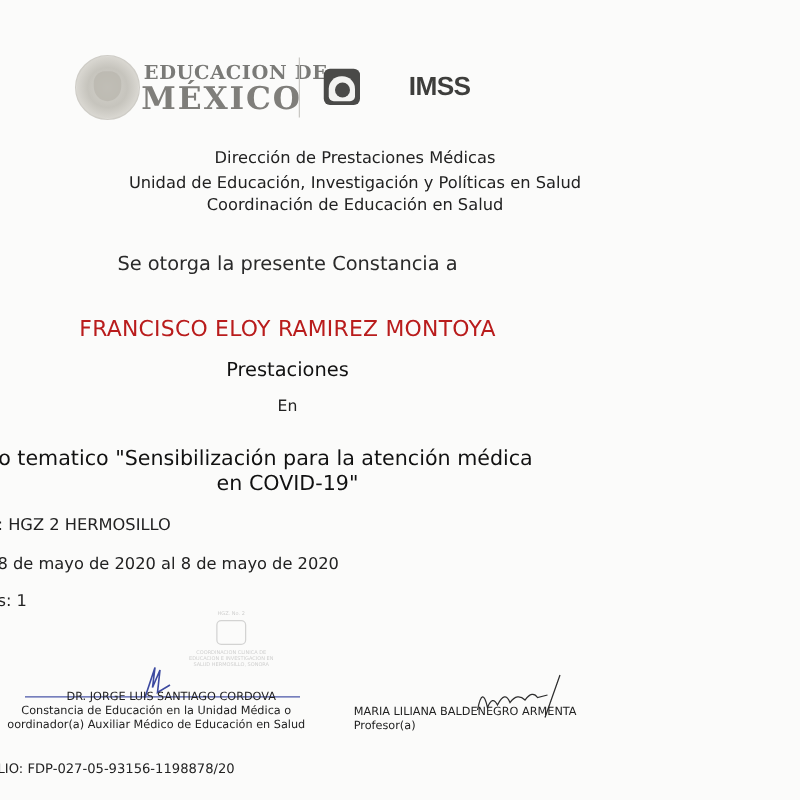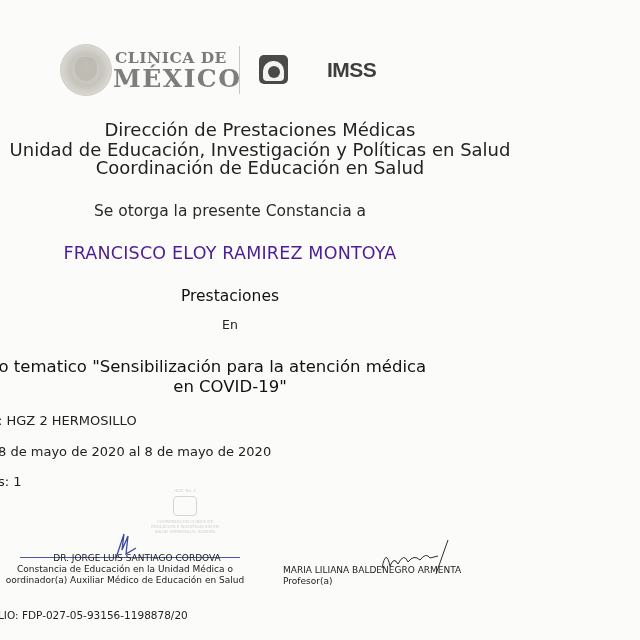--- a/index.html
+++ b/index.html
@@ -79,7 +79,7 @@
 <body>
 
 <div class="abs gob-seal"></div>
-<div class="abs gob-text1">CLINICA DE</div>
+<div class="abs gob-text1">EDUCACION DE</div>
 <div class="abs gob-text2">MÉXICO</div>
 <div class="abs divider"></div>
 <div class="abs imss-logo">

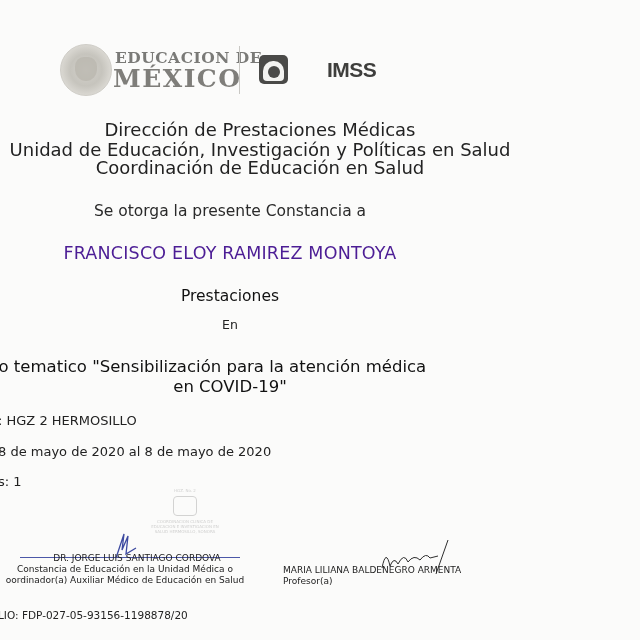--- a/index.html
+++ b/index.html
@@ -38,7 +38,7 @@
     .imss-logo .inner2 { position: absolute; left: 9px; top: 11px; width: 12px; height: 12px; border-radius: 50%; background: #4a4a48; }
     .imss-text { left: 293px; top: 58px; font-family: "Liberation Sans", sans-serif; font-size: 21px; font-weight: bold; color: #3e3e3c; letter-spacing: -0.5px; margin-left: 34px; }
 
-    .heading { left: 0; width: 520px; text-align: center; font-size: 18px; color: #222; }
+    .heading { left: 0; width: 520px; text-align: center; font-size: 13px; color: #222; padding-left: 24px; }
     .h1 { top: 119px; }
     .h2 { top: 139px; }
     .h3 { top: 157px; }

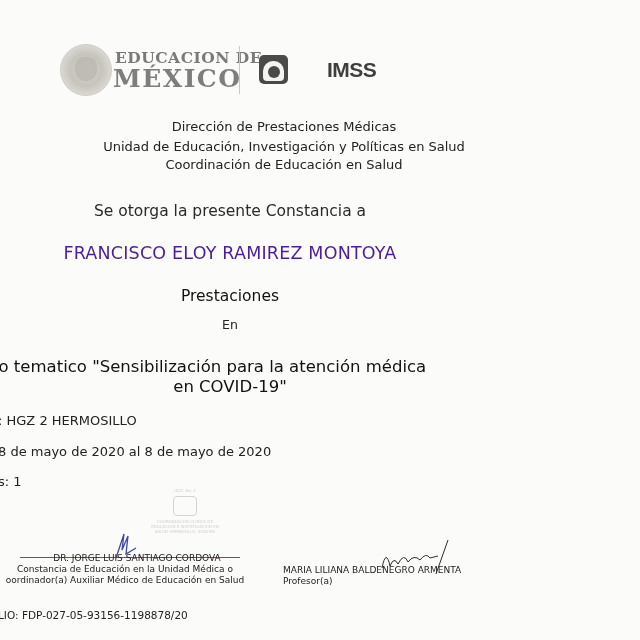--- a/index.html
+++ b/index.html
@@ -44,7 +44,7 @@
     .h3 { top: 157px; }
 
     .grant { left: 0; width: 460px; text-align: center; top: 202px; font-size: 15.5px; color: #2a2a2a; }
-    .name  { left: 0; width: 460px; text-align: center; top: 243px; font-size: 17.5px; color: #4c1d95; letter-spacing: 0.2px; }
+    .name  { left: 0; width: 460px; text-align: center; top: 254px; font-size: 17.5px; color: #b91c1c; letter-spacing: 0.2px; }
     .role  { left: 0; width: 460px; text-align: center; top: 287px; font-size: 15.5px; color: #111; }
     .en    { left: 0; width: 460px; text-align: center; top: 317px; font-size: 12.5px; color: #222; }
 

